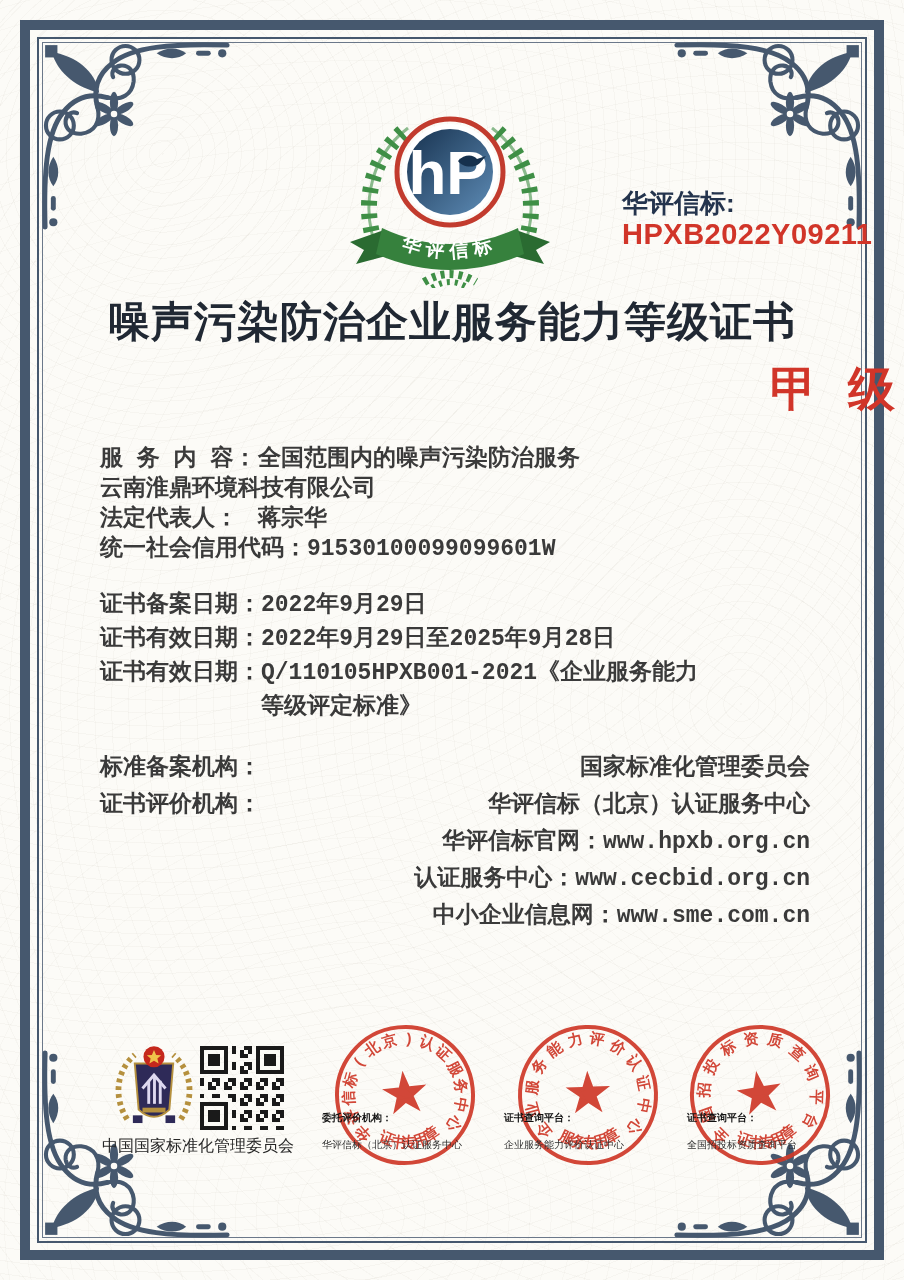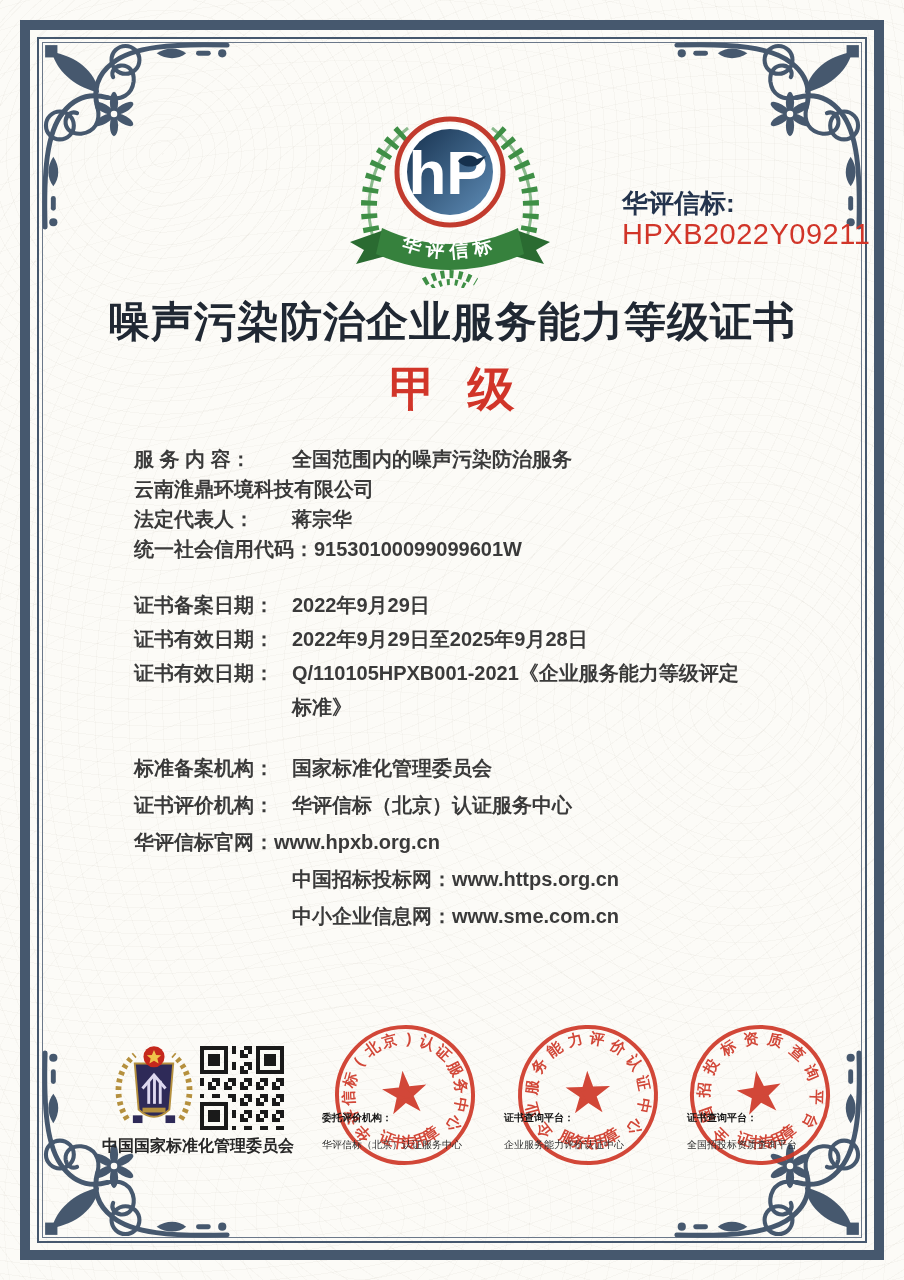--- a/index.html
+++ b/index.html
@@ -23,7 +23,7 @@
   .logo{position:absolute;left:338px;top:84px;width:224px;height:204px;}
   .copy-label{position:absolute;left:616px;top:124px;font-size:40px;font-weight:800;color:#101010;letter-spacing:1px;}
   .certno-label{position:absolute;left:622px;top:186px;font-size:26px;font-weight:700;color:var(--navy-text);}
-  .certno-value{position:absolute;left:622px;top:218px;font-size:29px;font-weight:400;color:var(--accent-red);letter-spacing:.5px;}
+  .certno-value{position:absolute;left:622px;top:218px;font-size:29px;font-weight:700;color:var(--accent-red);letter-spacing:.5px;}
   
   .title{position:absolute;left:0;right:0;top:294px;text-align:center;font-size:42px;font-weight:800;color:var(--title-text);letter-spacing:1px;}
   .grade{position:absolute;left:0;right:0;top:358px;text-align:center;font-size:47px;font-weight:800;color:var(--accent-red);letter-spacing:9px;text-indent:9px;}

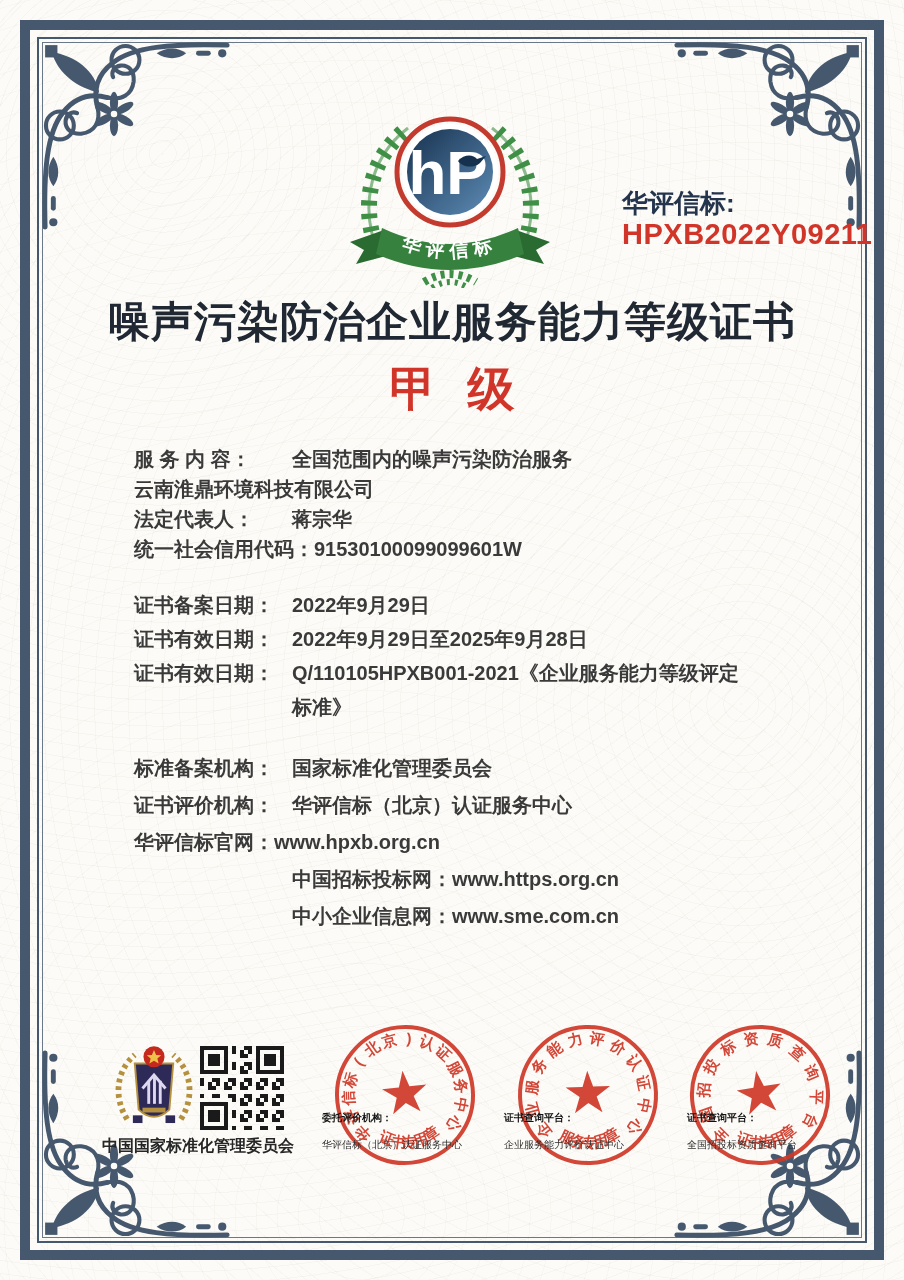--- a/index.html
+++ b/index.html
@@ -26,7 +26,7 @@
   .certno-value{position:absolute;left:622px;top:218px;font-size:29px;font-weight:700;color:var(--accent-red);letter-spacing:.5px;}
   
   .title{position:absolute;left:0;right:0;top:294px;text-align:center;font-size:42px;font-weight:800;color:var(--title-text);letter-spacing:1px;}
-  .grade{position:absolute;left:0;right:0;top:358px;text-align:center;font-size:47px;font-weight:800;color:var(--accent-red);letter-spacing:9px;text-indent:9px;}
+  .grade{position:absolute;left:0;right:0;top:358px;text-align:right;font-size:47px;font-weight:800;color:var(--accent-red);letter-spacing:9px;text-indent:9px;}
   
   .block{position:absolute;left:134px;font-size:20px;font-weight:600;color:var(--body-text);}
   .b1{top:444px;width:700px;}

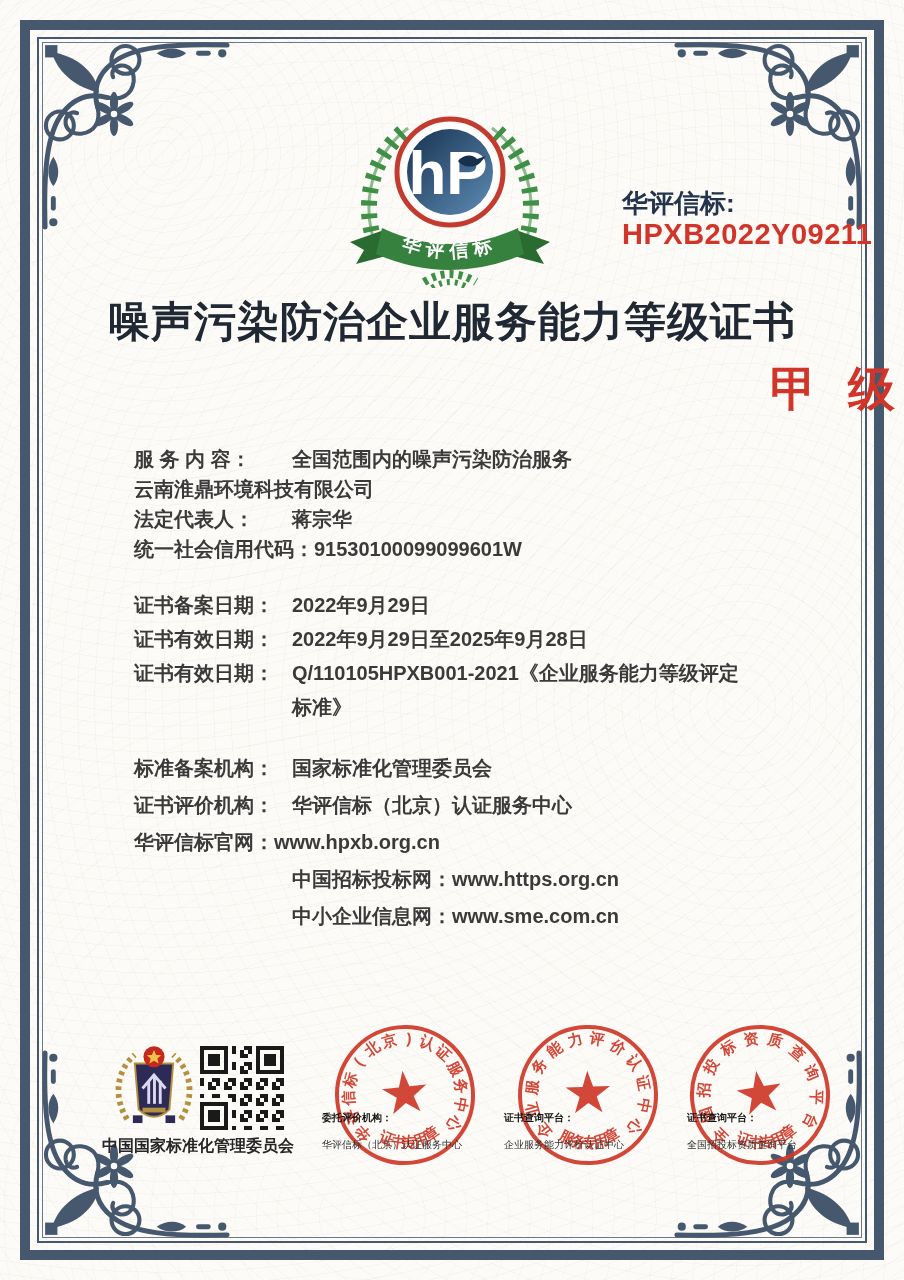--- a/index.html
+++ b/index.html
@@ -28,7 +28,7 @@
   .title{position:absolute;left:0;right:0;top:294px;text-align:center;font-size:42px;font-weight:800;color:var(--title-text);letter-spacing:1px;}
   .grade{position:absolute;left:0;right:0;top:358px;text-align:right;font-size:47px;font-weight:800;color:var(--accent-red);letter-spacing:9px;text-indent:9px;}
   
-  .block{position:absolute;left:134px;font-size:20px;font-weight:600;color:var(--body-text);}
+  .block{position:absolute;left:100px;font-size:23px;font-weight:600;color:var(--body-text);font-family:Liberation Mono, monospace;}
   .b1{top:444px;width:700px;}
   .b1 .row{line-height:30px;}
   .b2{top:588px;width:620px;}

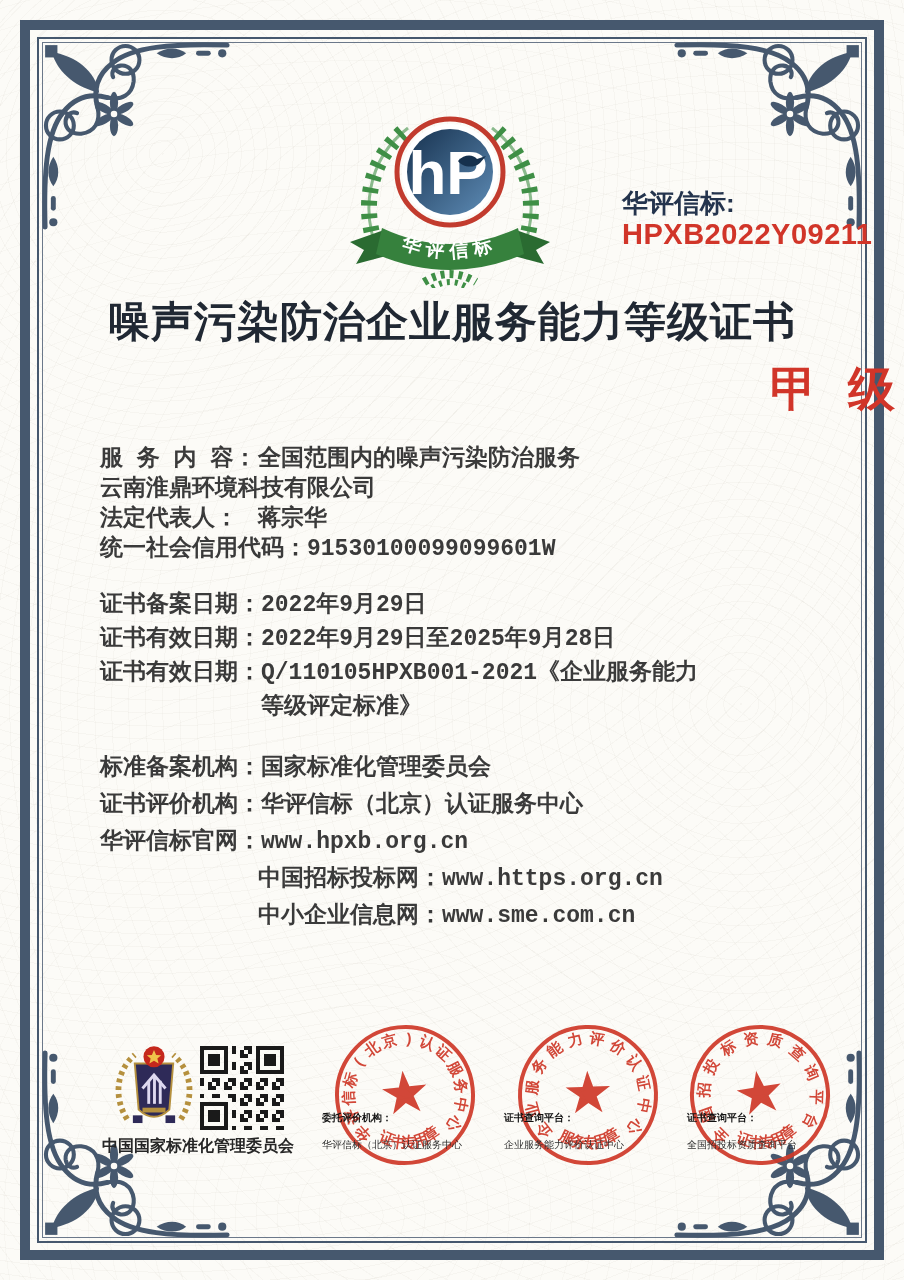--- a/index.html
+++ b/index.html
@@ -34,7 +34,7 @@
   .b2{top:588px;width:620px;}
   .b2 .row{line-height:34px;}
   .b3{top:750px;width:710px;}
-  .b3 .row{line-height:37px;}
+  .b3 .row{line-height:37px;text-align:right;}
   .row{display:flex;align-items:flex-start;}
   .lbl{white-space:nowrap;min-width:158px;}
   .val{flex:1;}

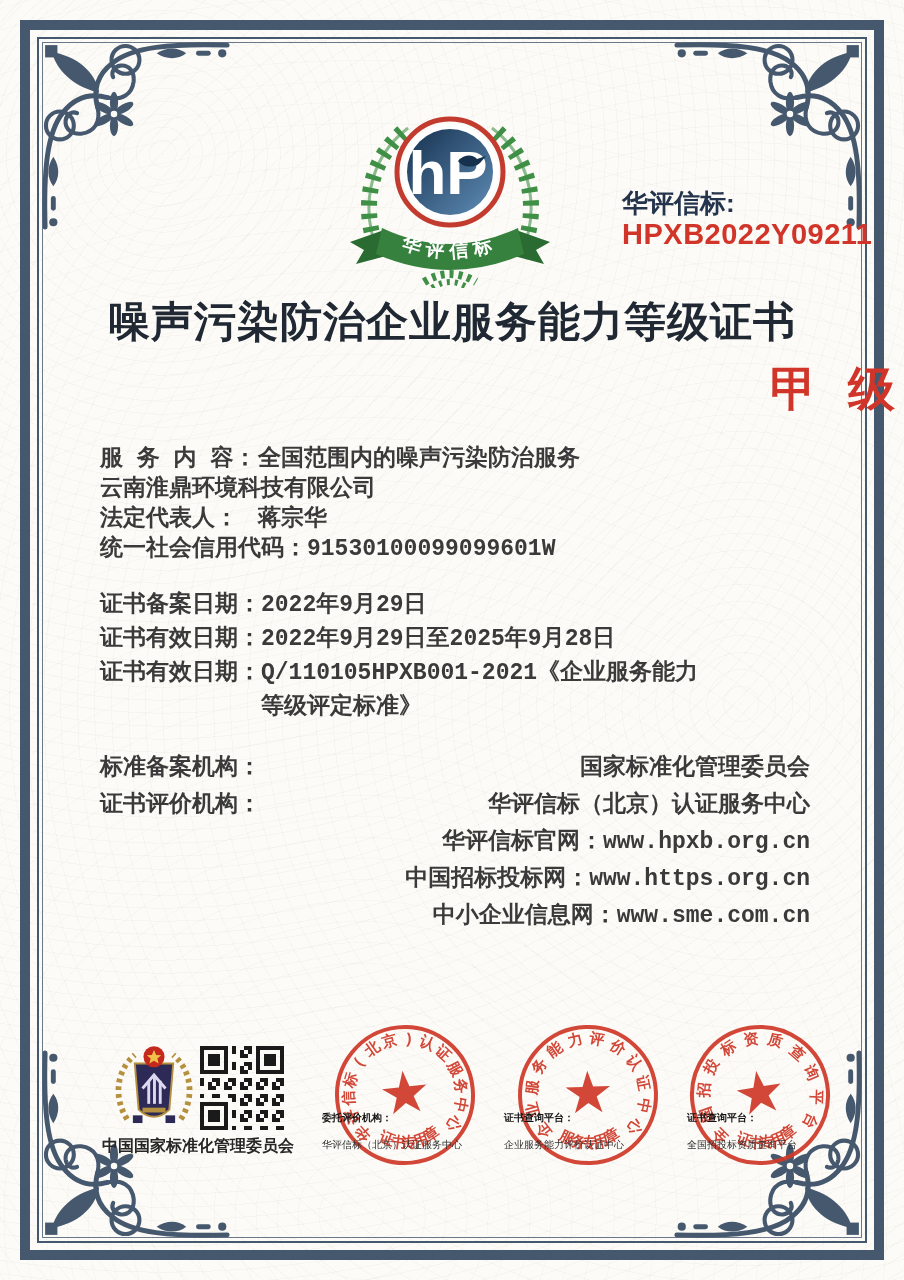--- a/index.html
+++ b/index.html
@@ -194,7 +194,7 @@
       </div>
     <div class="row">
         <span class="lbl"></span>
-        <span class="val">中国招标投标网：www.https.org.cn</span>
+        <span class="val">认证服务中心：www.cecbid.org.cn</span>
       </div>
     <div class="row">
         <span class="lbl"></span>

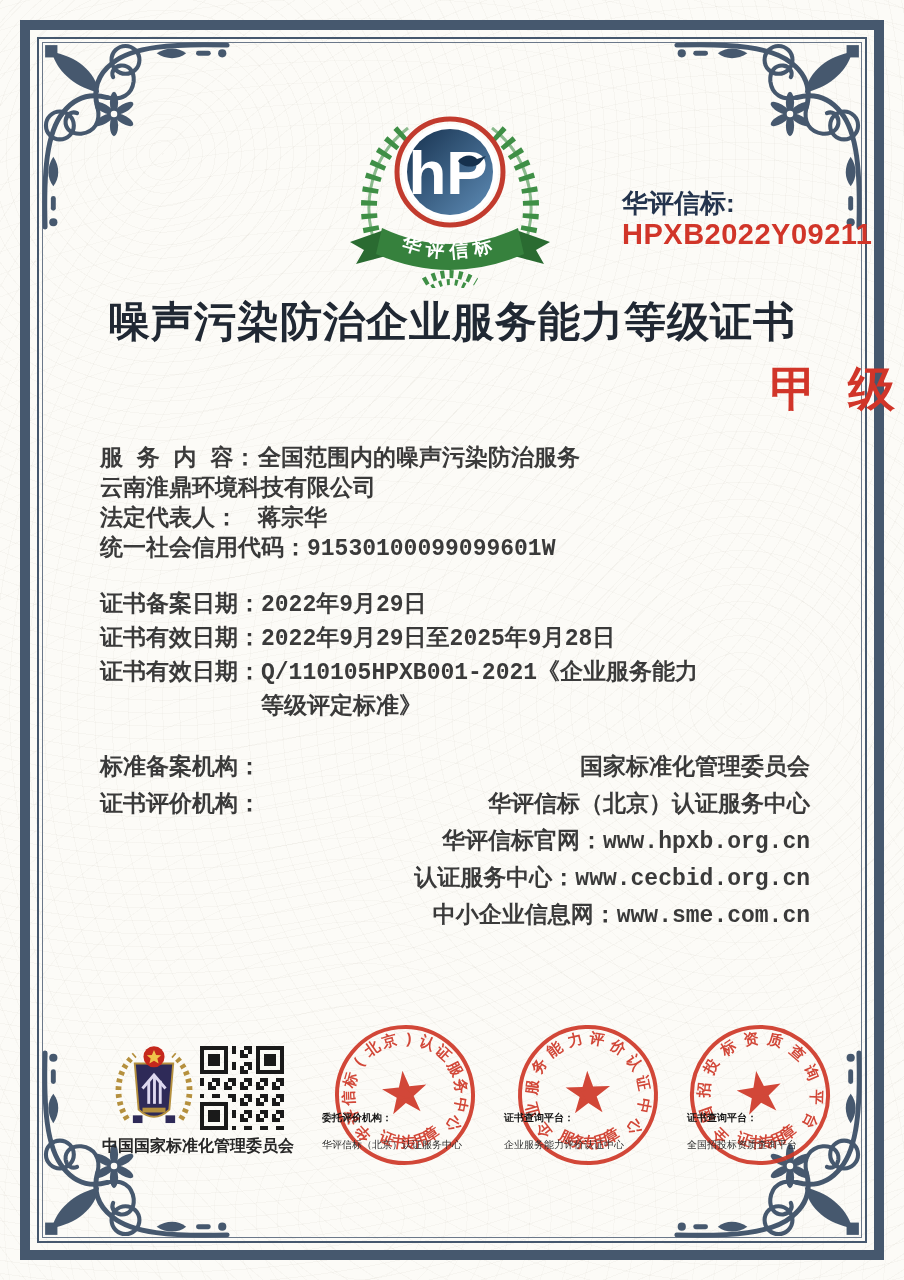--- a/index.html
+++ b/index.html
@@ -41,7 +41,7 @@
   
   .emblem{position:absolute;left:106px;top:1042px;width:96px;height:92px;}
   .qr{position:absolute;left:200px;top:1046px;width:84px;height:84px;}
-  .authority{position:absolute;left:74px;top:1136px;width:248px;text-align:center;font-size:16px;font-weight:700;color:#262626;}
+  .authority{position:absolute;left:74px;top:1136px;width:248px;text-align:center;font-size:16px;font-weight:400;color:#262626;}
   .seal{position:absolute;width:150px;height:150px;opacity:.93;z-index:3;}
   .seal::before{content:"";position:absolute;inset:5px;border:4px solid var(--seal-red);border-radius:50%;}
   .seal .star{position:absolute;left:50%;top:50%;transform:translate(-50%,-54%);font-size:58px;color:var(--seal-red);line-height:1;}

